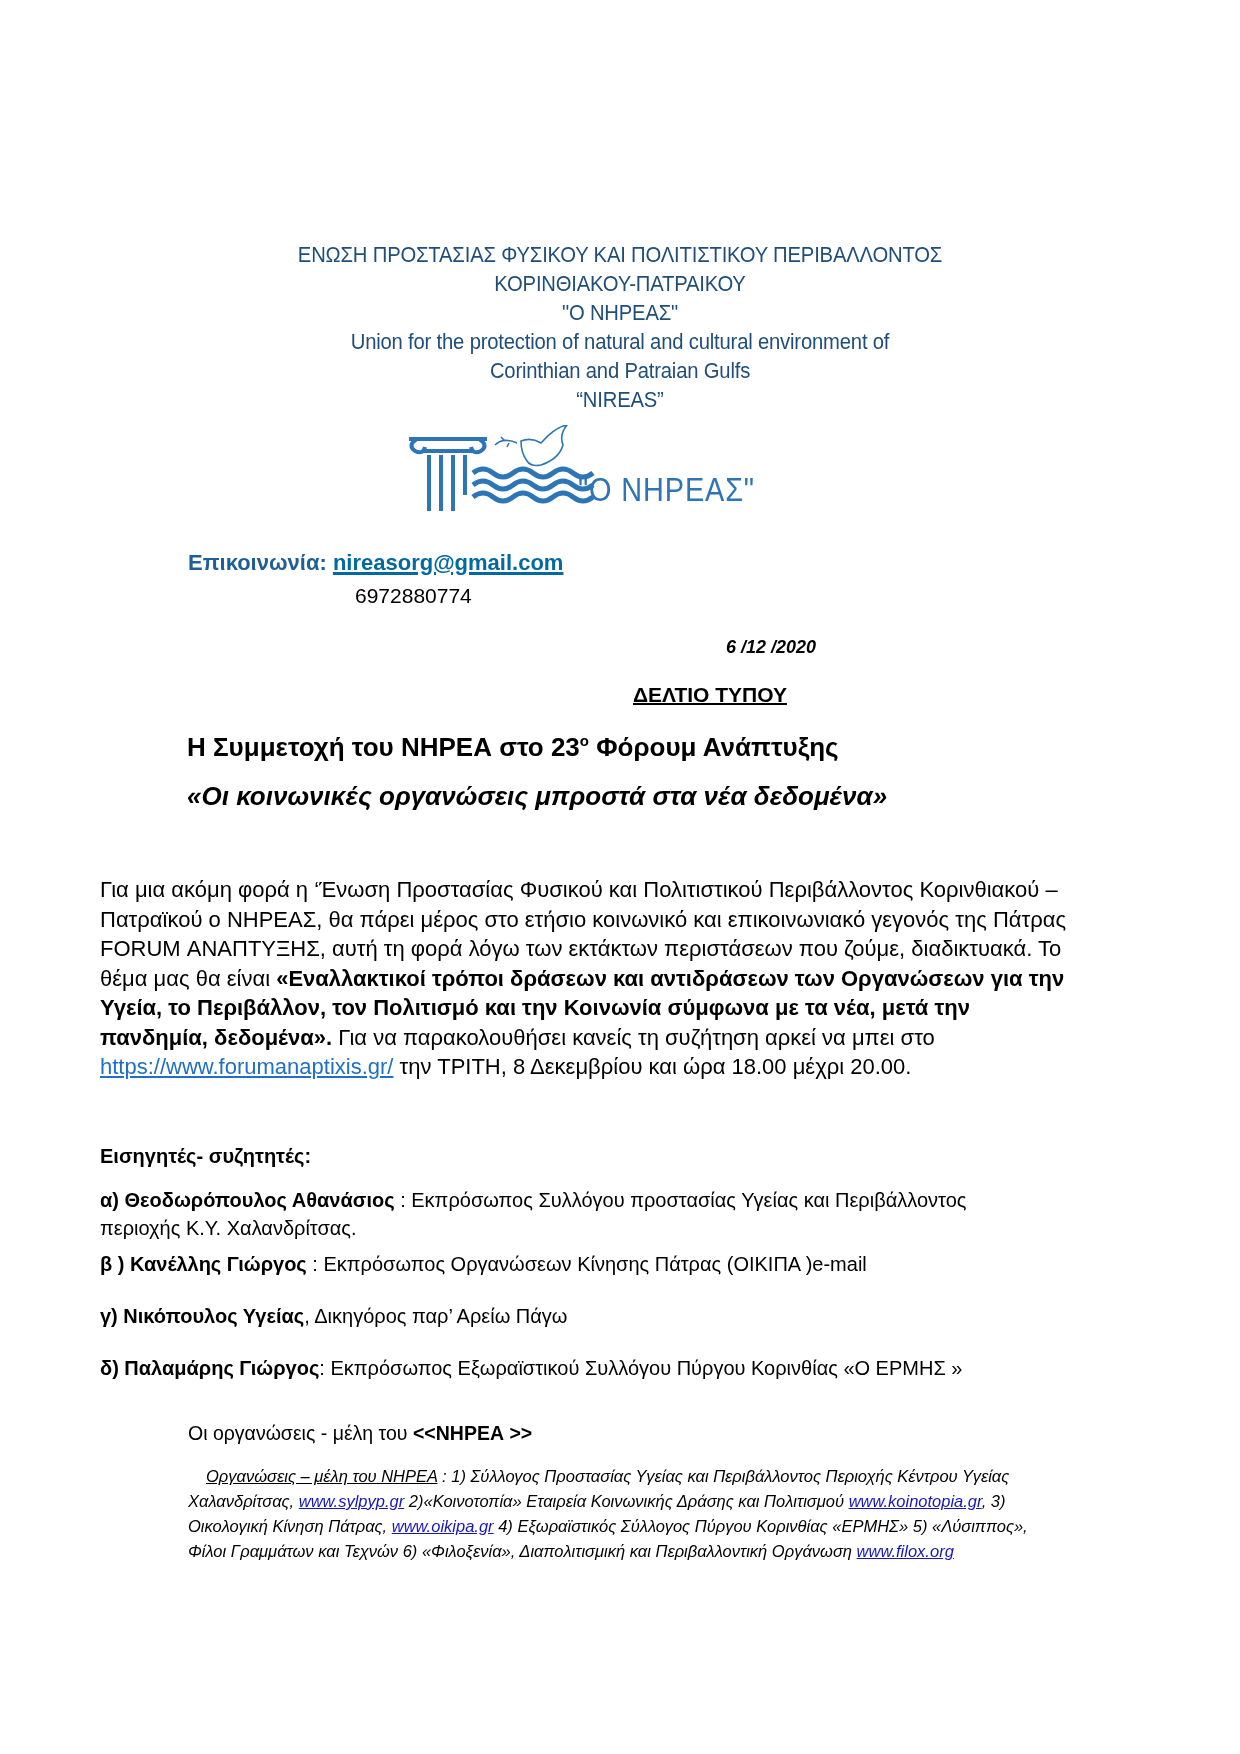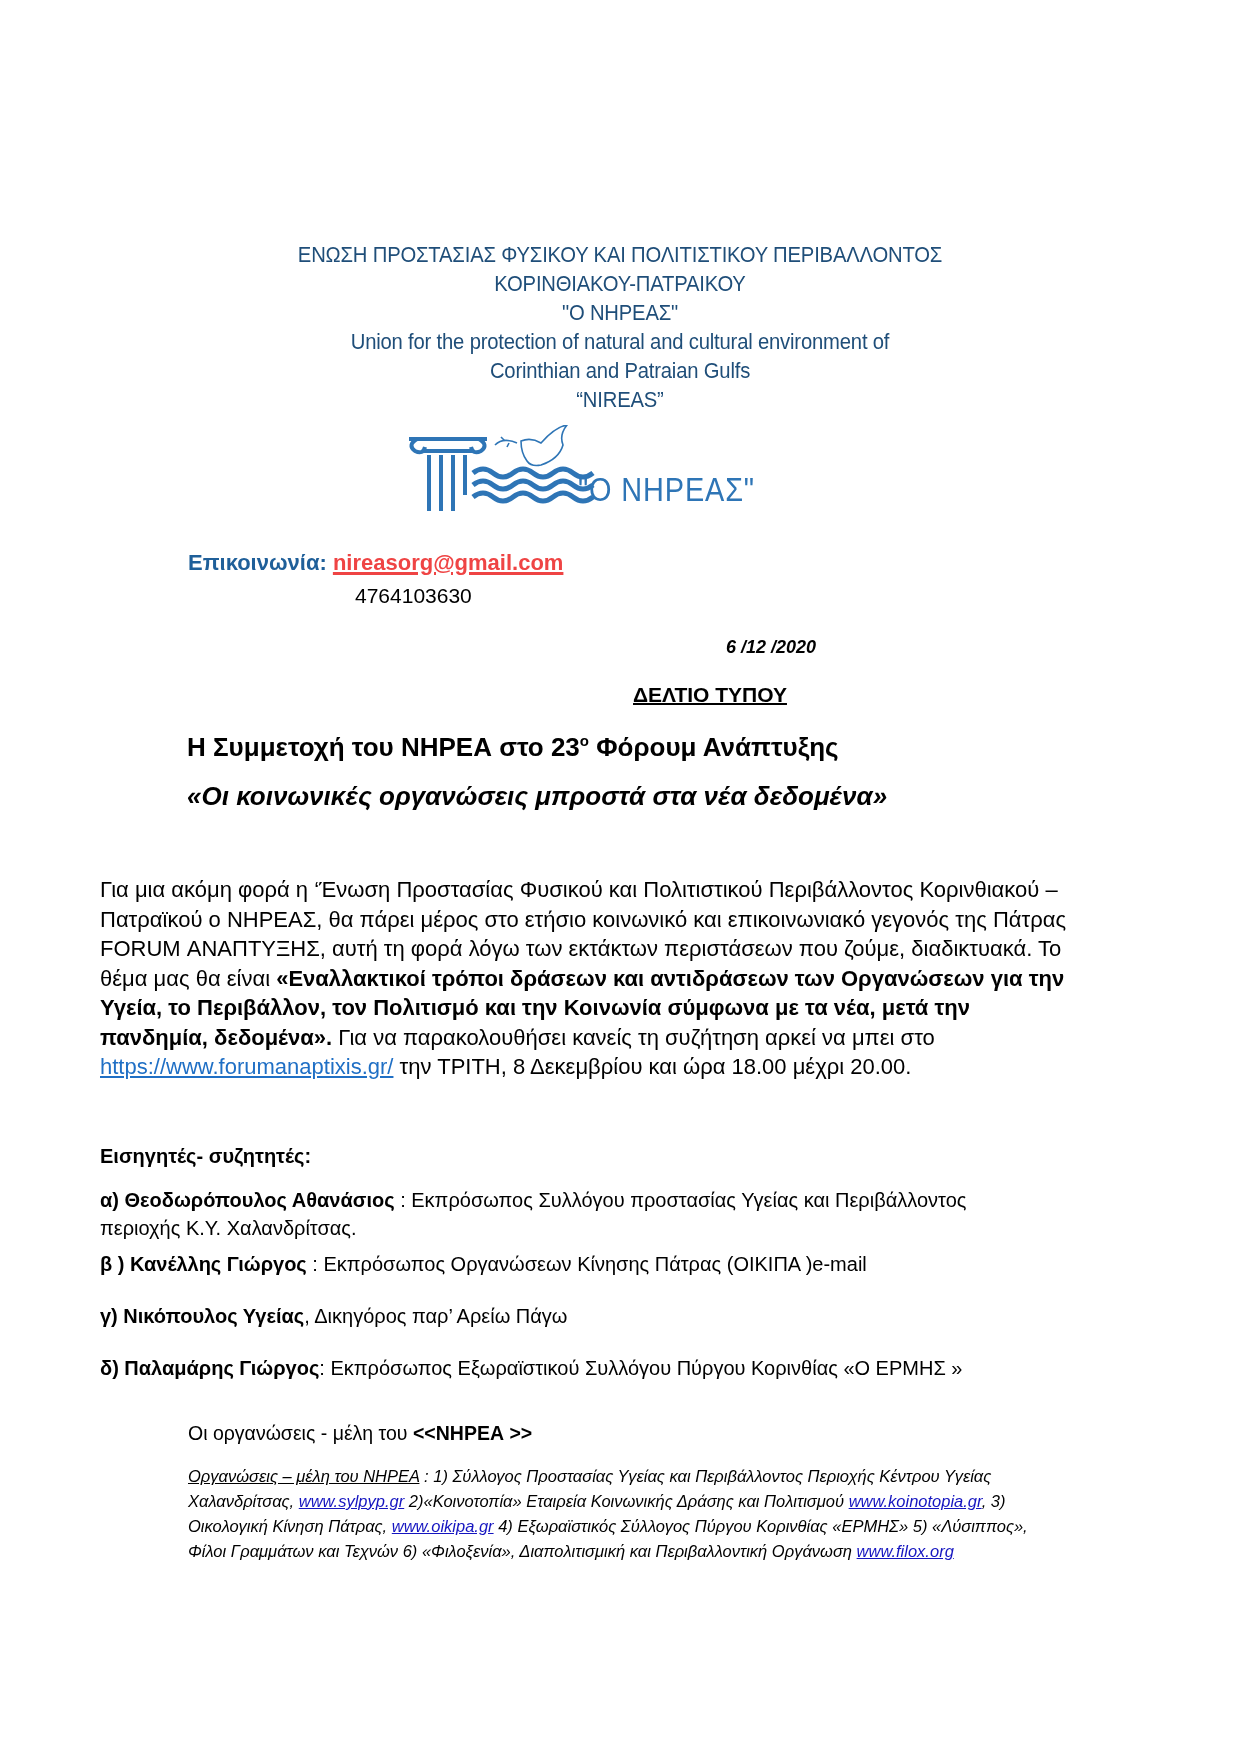--- a/index.html
+++ b/index.html
@@ -11,7 +11,7 @@
     .logo-text { position: absolute; left: 578px; top: 470px; font-size: 34px; color: #2e75b6; font-family: "Liberation Sans", sans-serif; letter-spacing: 1px; transform: scaleX(0.85); transform-origin: left top; }
     .contact { position: absolute; left: 188px; top: 550px; font-size: 22px; }
     .contact-label { color: #1f5f99; font-weight: bold; }
-    .contact-email { color: #ef4444; font-weight: bold; text-decoration: underline; text-decoration-thickness: 3px; }
+    .contact-email { color: #0369a1; font-weight: bold; text-decoration: underline; text-decoration-thickness: 3px; }
     .phone { position: absolute; left: 355px; top: 584px; font-size: 21px; }
     .date { position: absolute; right: 180px; top: 637px; font-size: 18px; font-weight: bold; font-style: italic; }
     .press { position: absolute; left: 0; width: 1420px; top: 683px; text-align: center; font-size: 21px; font-weight: bold; text-decoration: underline; text-decoration-thickness: 2px; }

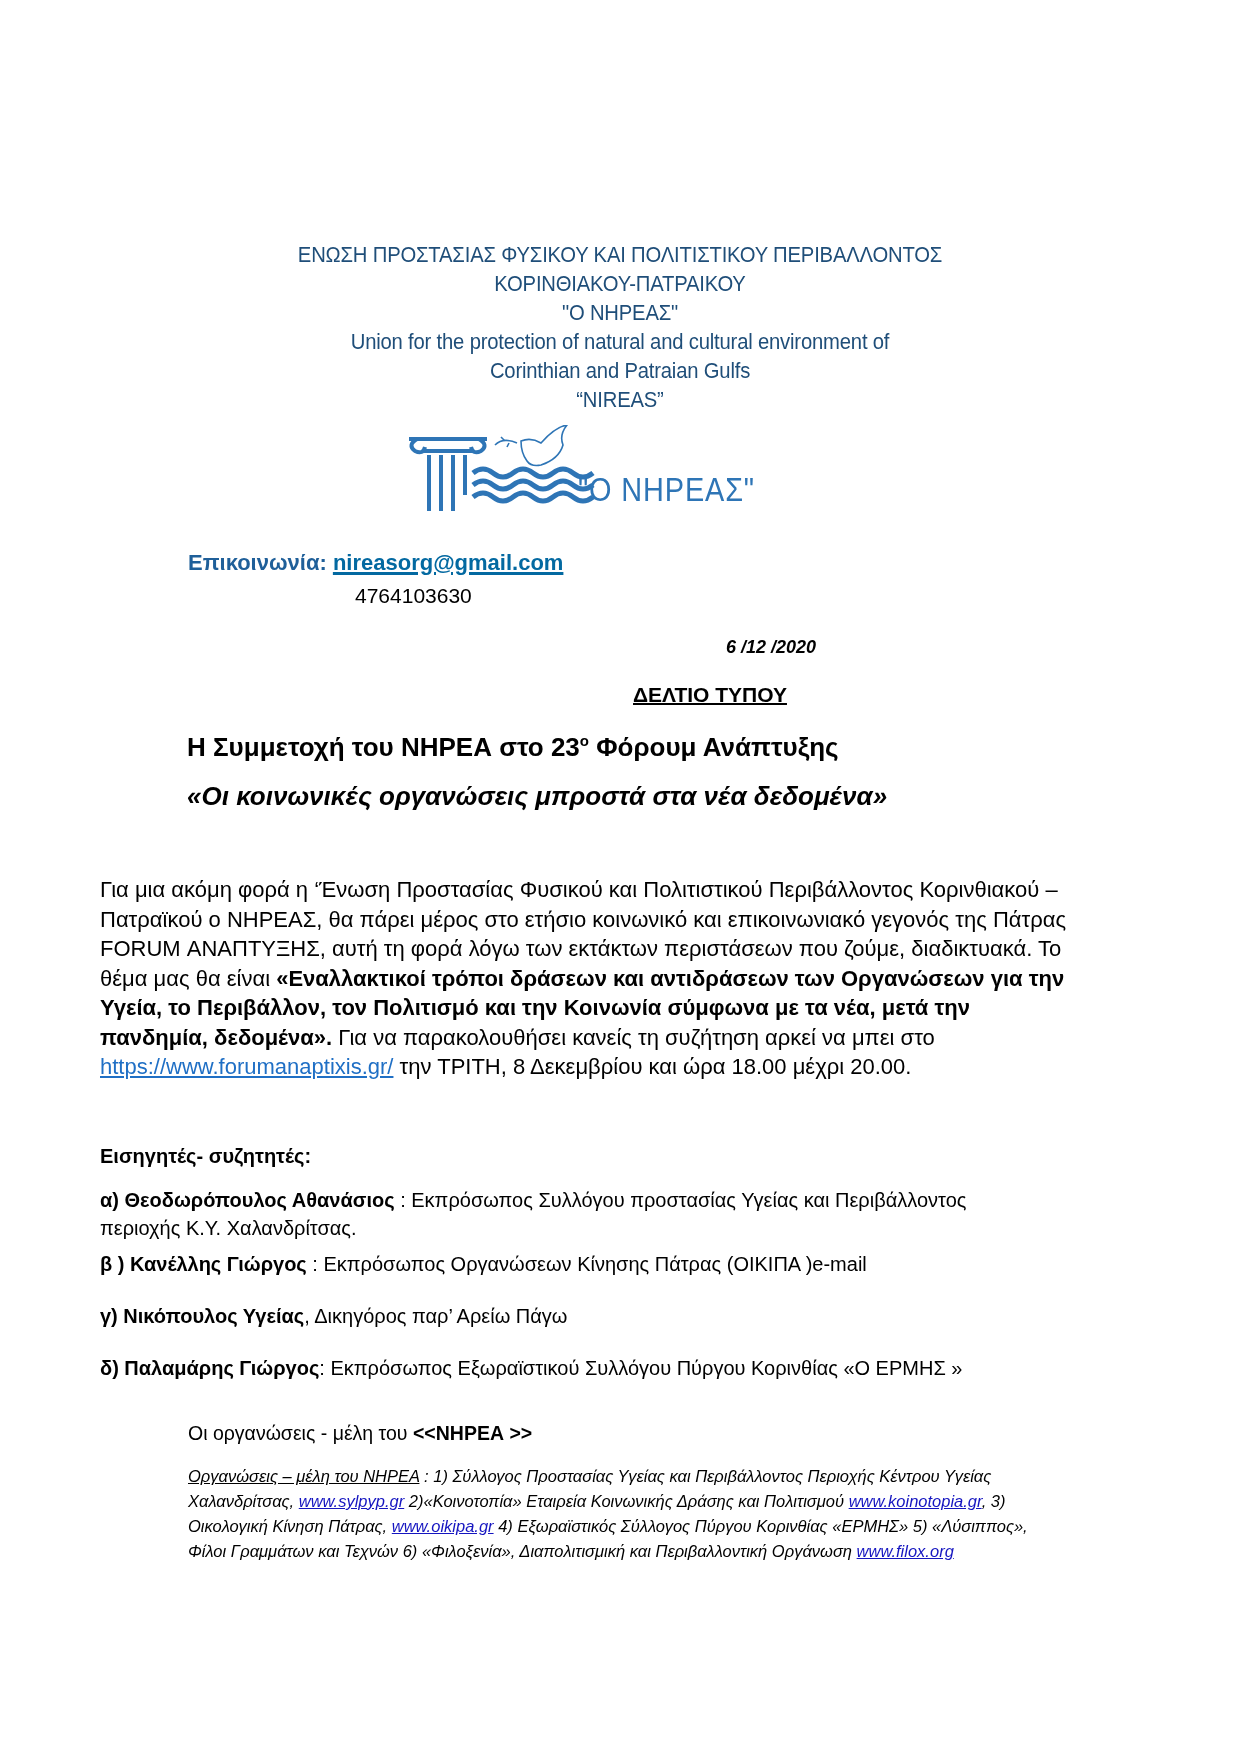--- a/index.html
+++ b/index.html
@@ -69,7 +69,7 @@
     <span class="contact-label">Επικοινωνία:</span>
     <a class="contact-email">nireasorg@gmail.com</a>
   </div>
-  <div class="phone">4764103630</div>
+  <div class="phone">6972880774</div>
 
   <div class="date">6 /12 /2020</div>
 

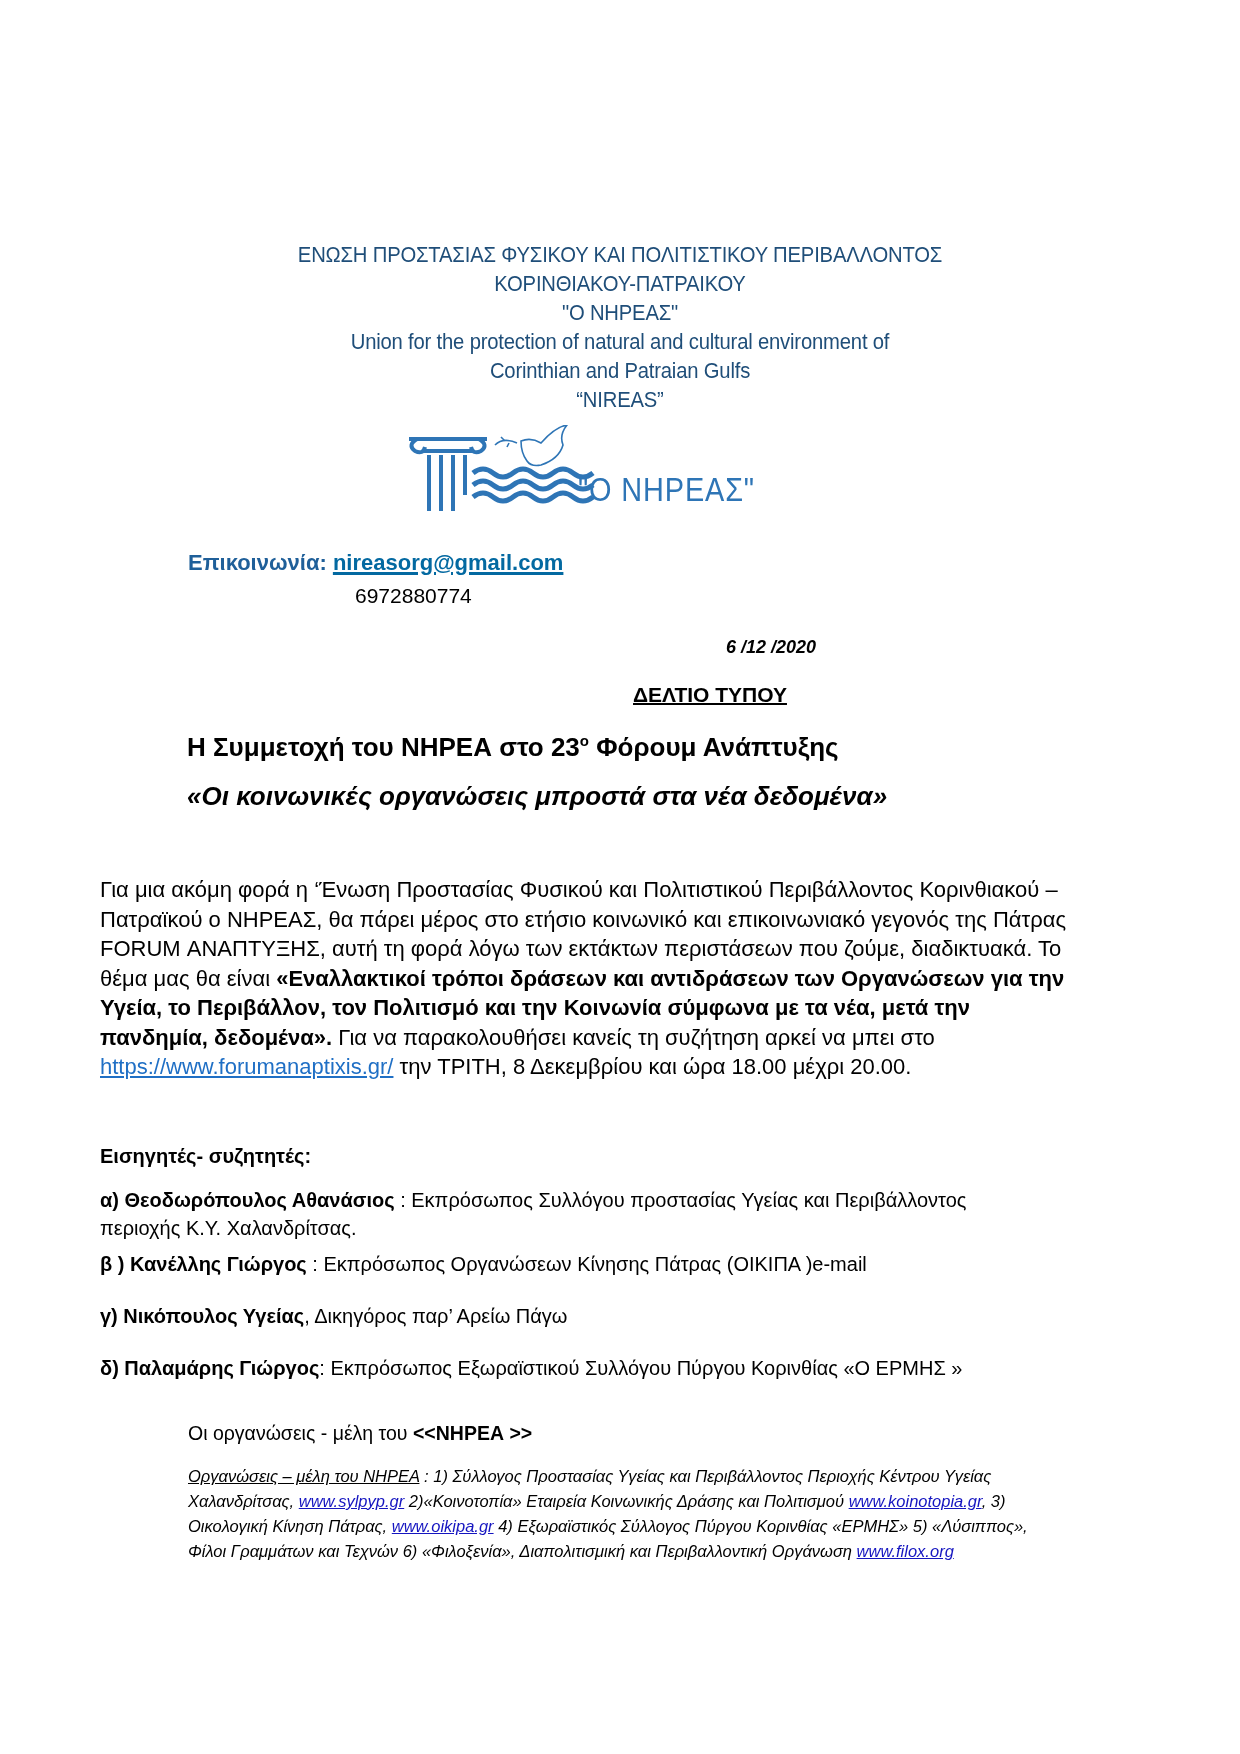--- a/index.html
+++ b/index.html
@@ -25,7 +25,7 @@
     .speaker { position: absolute; left: 100px; font-size: 20px; line-height: 28px; width: 900px; }
     .members-line { position: absolute; left: 188px; top: 1422px; font-size: 19.5px; }
     .footnote { position: absolute; left: 188px; top: 1464px; width: 880px; font-size: 16.5px; line-height: 25px; font-style: italic; }
-    .footnote .u { text-decoration: underline; }
+    .footnote .u { text-decoration: underline; margin-left: 18px; }
     .footnote a.link { color: #1515c0; }
   </style>
 </head>

